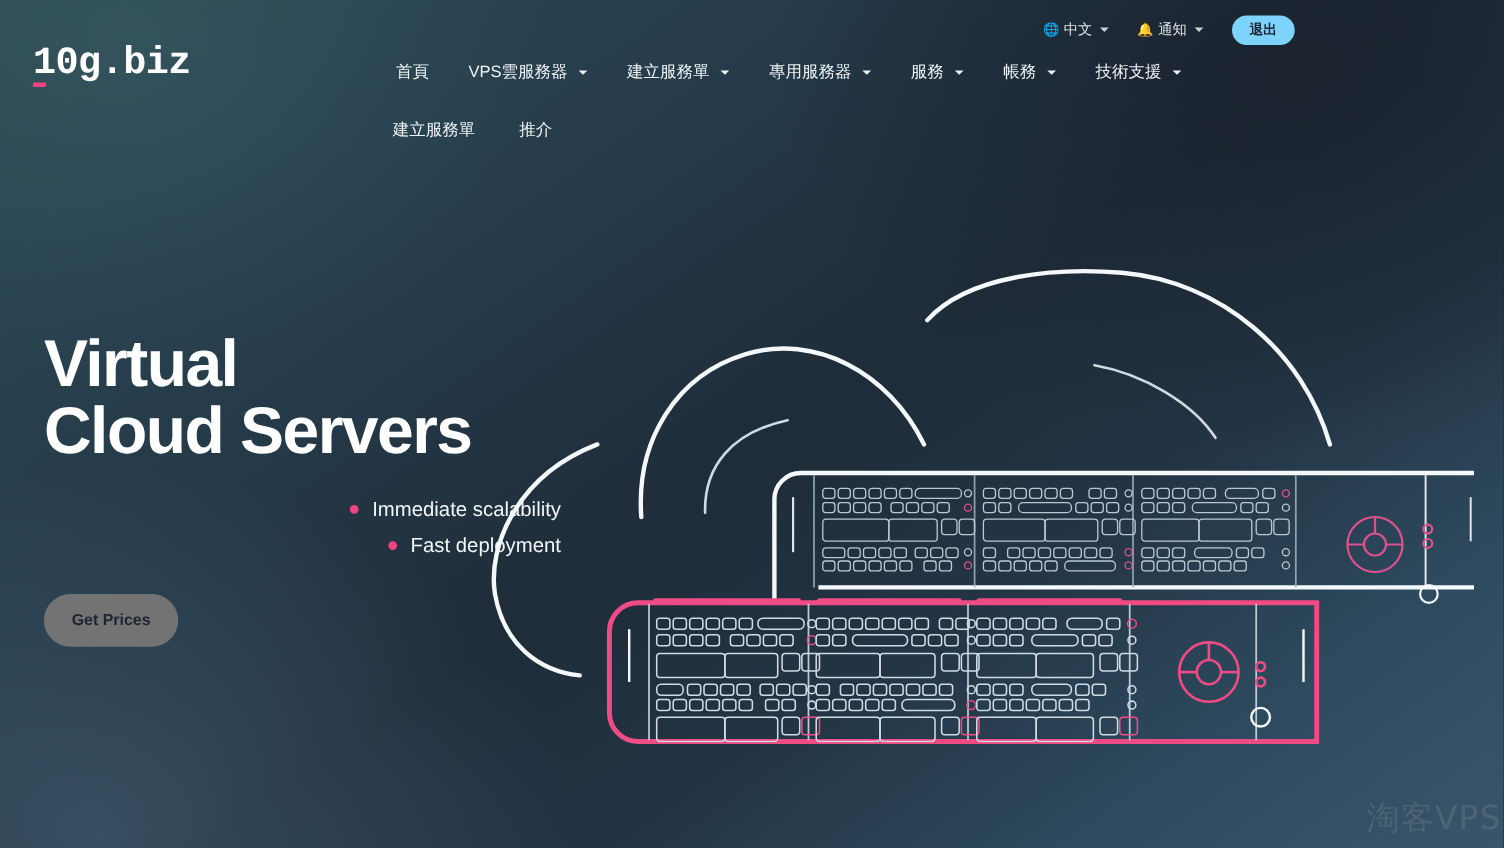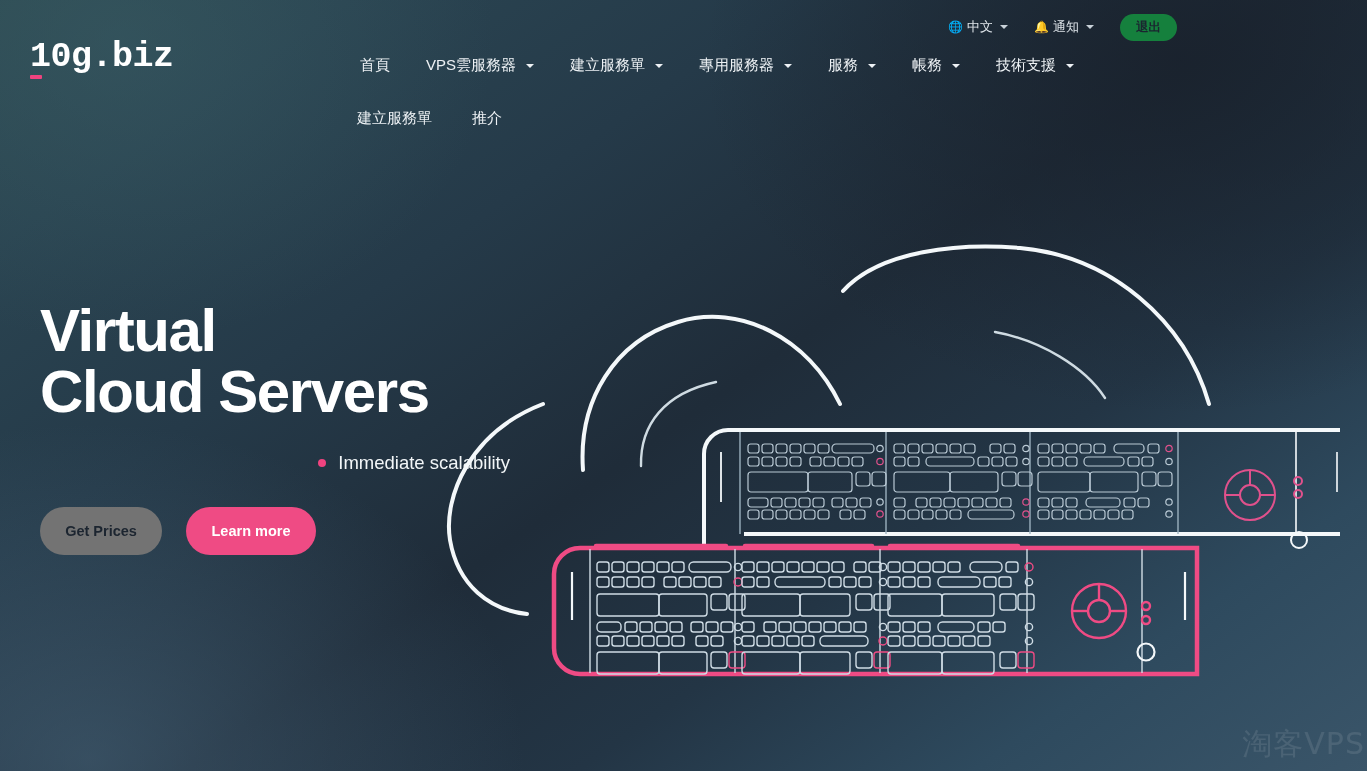--- a/index.html
+++ b/index.html
@@ -81,7 +81,7 @@
     margin-left: 3px;
   }
   .logout-btn {
-    background: #15803d;
+    background: #7dd3fc;
     color: #1b2430;
     border: none;
     border-radius: 16px;

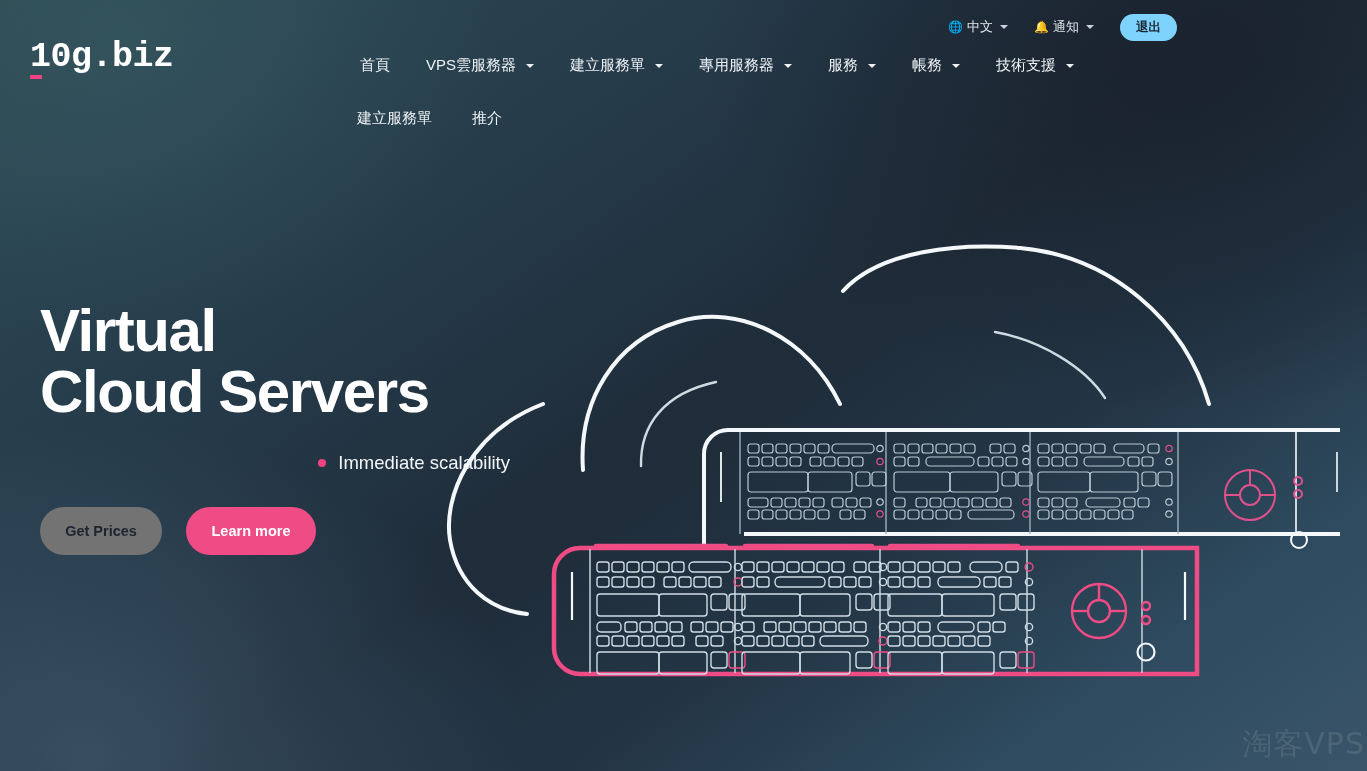--- a/index.html
+++ b/index.html
@@ -640,6 +640,10 @@
       <span class="bullet-dot"></span>
       <span>Immediate scalability</span>
     </li>
+    <li>
+      <span class="bullet-dot"></span>
+      <span>Fast deployment</span>
+    </li>
   </ul>
 
   <div class="cta-row">

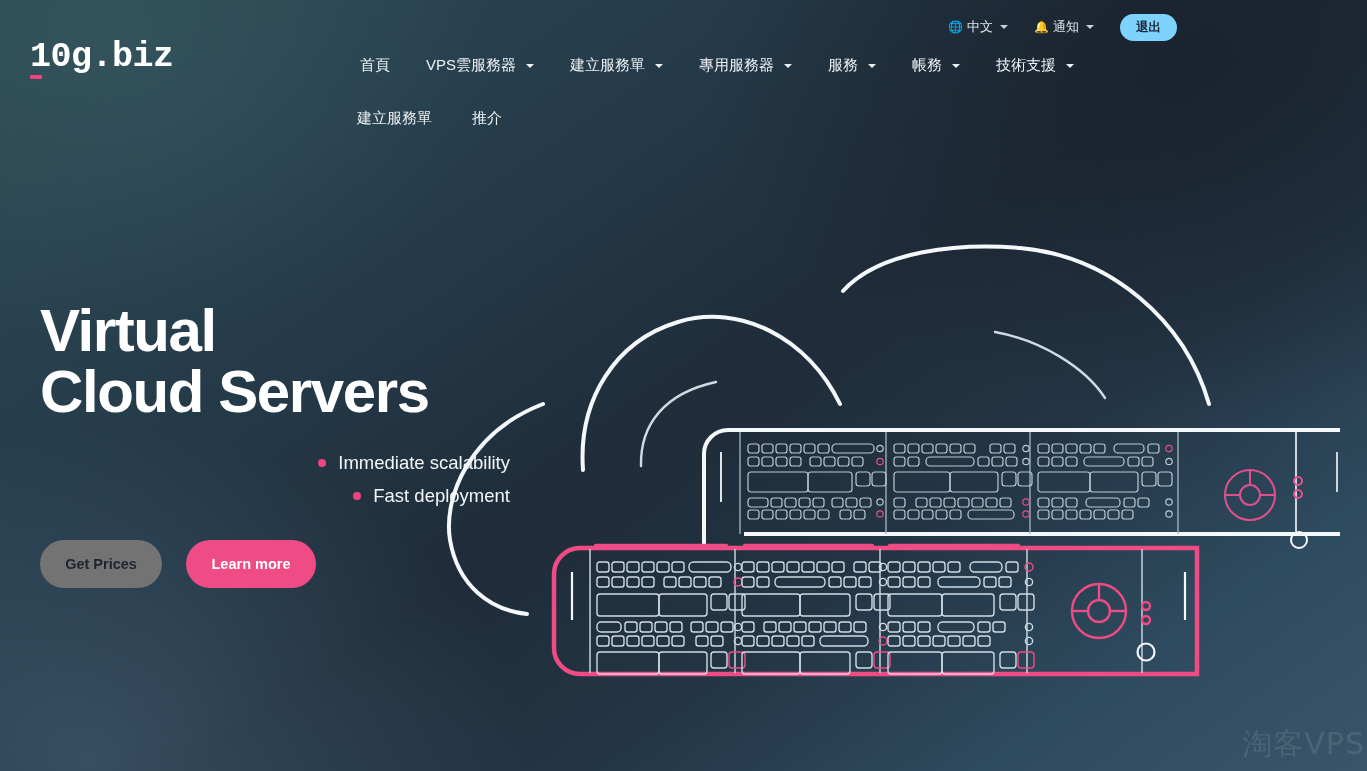--- a/index.html
+++ b/index.html
@@ -648,7 +648,6 @@
 
   <div class="cta-row">
     <button class="btn btn-prices">Get Prices</button>
-    <button class="btn btn-learn">Learn more</button>
   </div>
 </div>
 

